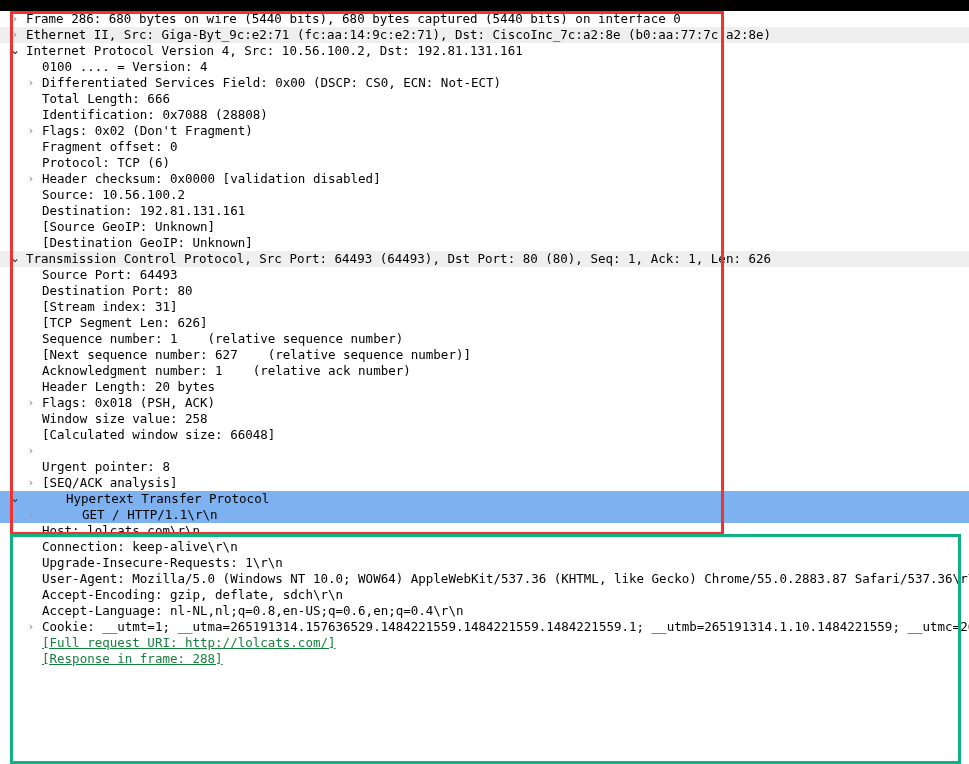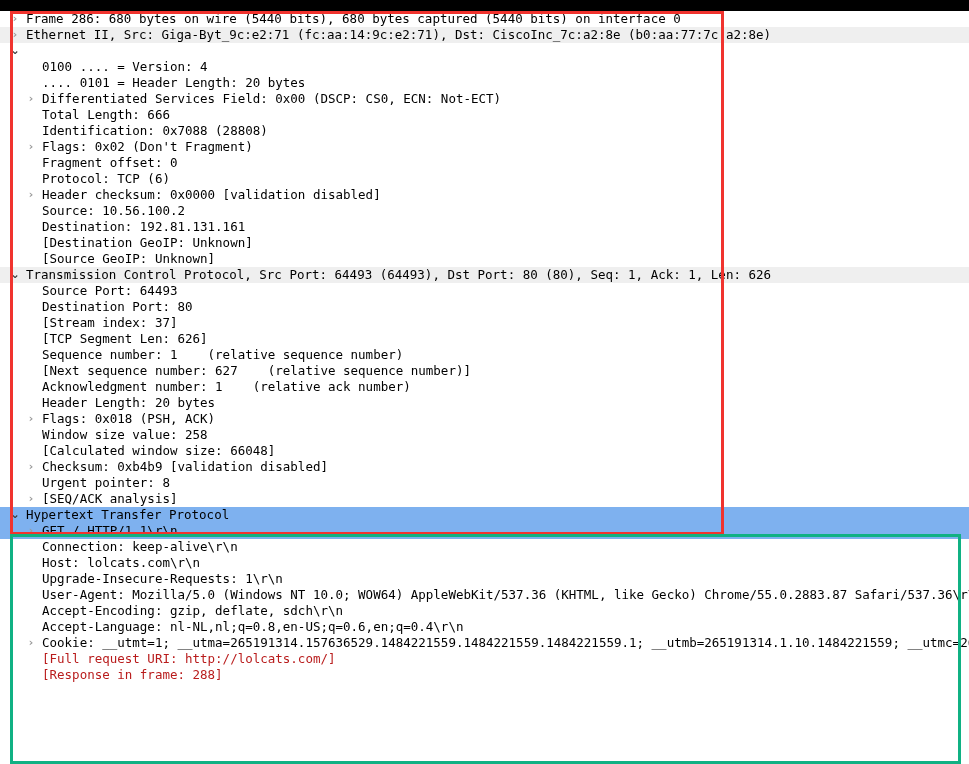--- a/index.html
+++ b/index.html
@@ -117,7 +117,7 @@
 <div id="detail-pane">
     <div class="row d0"><span class="tw lvl0">›</span><span class="label">Frame 286: 680 bytes on wire (5440 bits), 680 bytes captured (5440 bits) on interface 0</span></div>
     <div class="row d0 gray"><span class="tw lvl0">›</span><span class="label">Ethernet II, Src: Giga-Byt_9c:e2:71 (fc:aa:14:9c:e2:71), Dst: CiscoInc_7c:a2:8e (b0:aa:77:7c:a2:8e)</span></div>
-    <div class="row d0"><span class="tw lvl0 open">⌄</span></div>
+    <div class="row d0"><span class="tw lvl0 open">⌄</span><span class="label">Internet Protocol Version 4, Src: 10.56.100.2, Dst: 192.81.131.161</span></div>
     <div class="row d1"><span class="label">0100 .... = Version: 4</span></div>
     <div class="row d1"><span class="label">.... 0101 = Header Length: 20 bytes</span></div>
     <div class="row d1"><span class="tw lvl1">›</span><span class="label">Differentiated Services Field: 0x00 (DSCP: CS0, ECN: Not-ECT)</span></div>

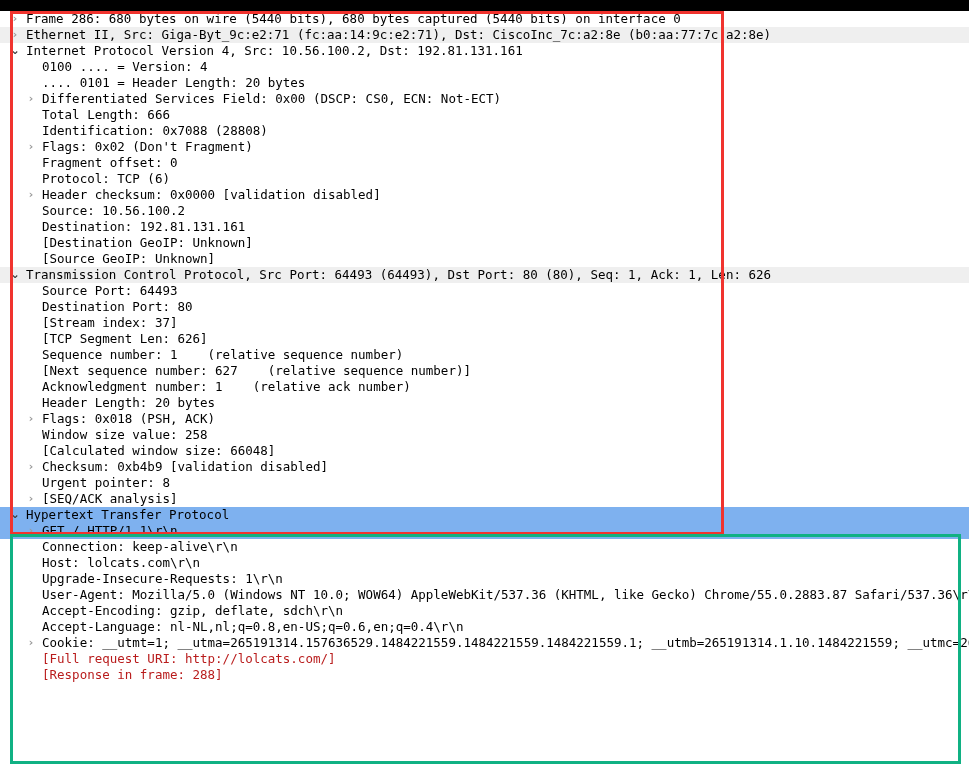--- a/index.html
+++ b/index.html
@@ -119,7 +119,6 @@
     <div class="row d0 gray"><span class="tw lvl0">›</span><span class="label">Ethernet II, Src: Giga-Byt_9c:e2:71 (fc:aa:14:9c:e2:71), Dst: CiscoInc_7c:a2:8e (b0:aa:77:7c:a2:8e)</span></div>
     <div class="row d0"><span class="tw lvl0 open">⌄</span><span class="label">Internet Protocol Version 4, Src: 10.56.100.2, Dst: 192.81.131.161</span></div>
     <div class="row d1"><span class="label">0100 .... = Version: 4</span></div>
-    <div class="row d1"><span class="label">.... 0101 = Header Length: 20 bytes</span></div>
     <div class="row d1"><span class="tw lvl1">›</span><span class="label">Differentiated Services Field: 0x00 (DSCP: CS0, ECN: Not-ECT)</span></div>
     <div class="row d1"><span class="label">Total Length: 666</span></div>
     <div class="row d1"><span class="label">Identification: 0x7088 (28808)</span></div>

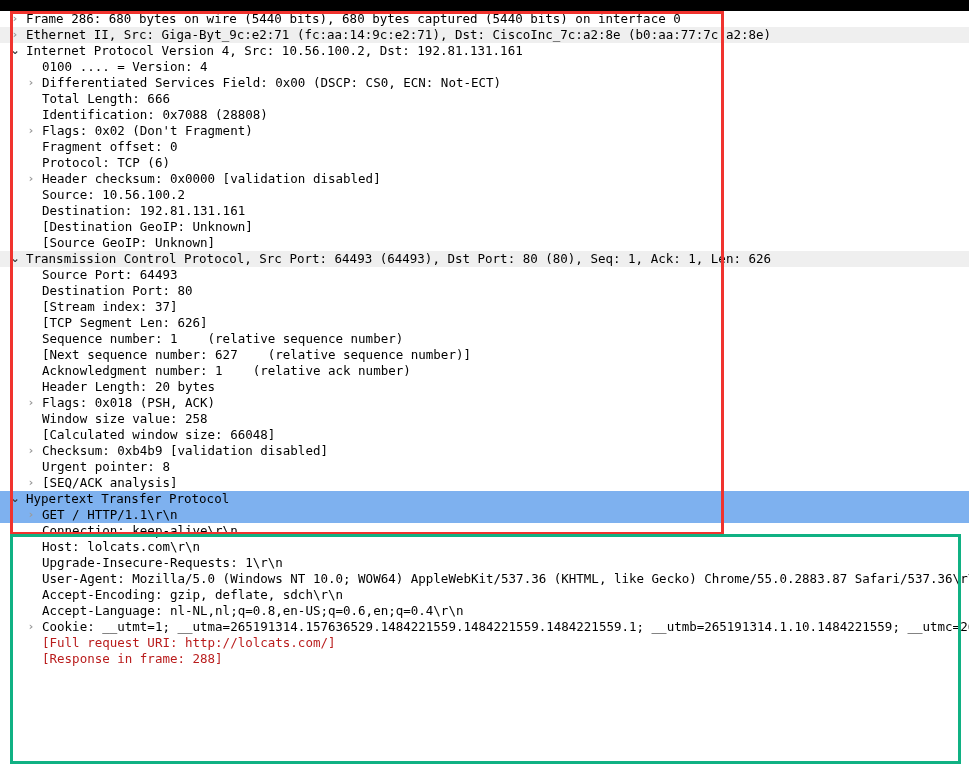--- a/index.html
+++ b/index.html
@@ -128,8 +128,8 @@
     <div class="row d1"><span class="tw lvl1">›</span><span class="label">Header checksum: 0x0000 [validation disabled]</span></div>
     <div class="row d1"><span class="label">Source: 10.56.100.2</span></div>
     <div class="row d1"><span class="label">Destination: 192.81.131.161</span></div>
+    <div class="row d1"><span class="label">[Source GeoIP: Unknown]</span></div>
     <div class="row d1"><span class="label">[Destination GeoIP: Unknown]</span></div>
-    <div class="row d1"><span class="label">[Source GeoIP: Unknown]</span></div>
     <div class="row d0 gray"><span class="tw lvl0 open">⌄</span><span class="label">Transmission Control Protocol, Src Port: 64493 (64493), Dst Port: 80 (80), Seq: 1, Ack: 1, Len: 626</span></div>
     <div class="row d1"><span class="label">Source Port: 64493</span></div>
     <div class="row d1"><span class="label">Destination Port: 80</span></div>

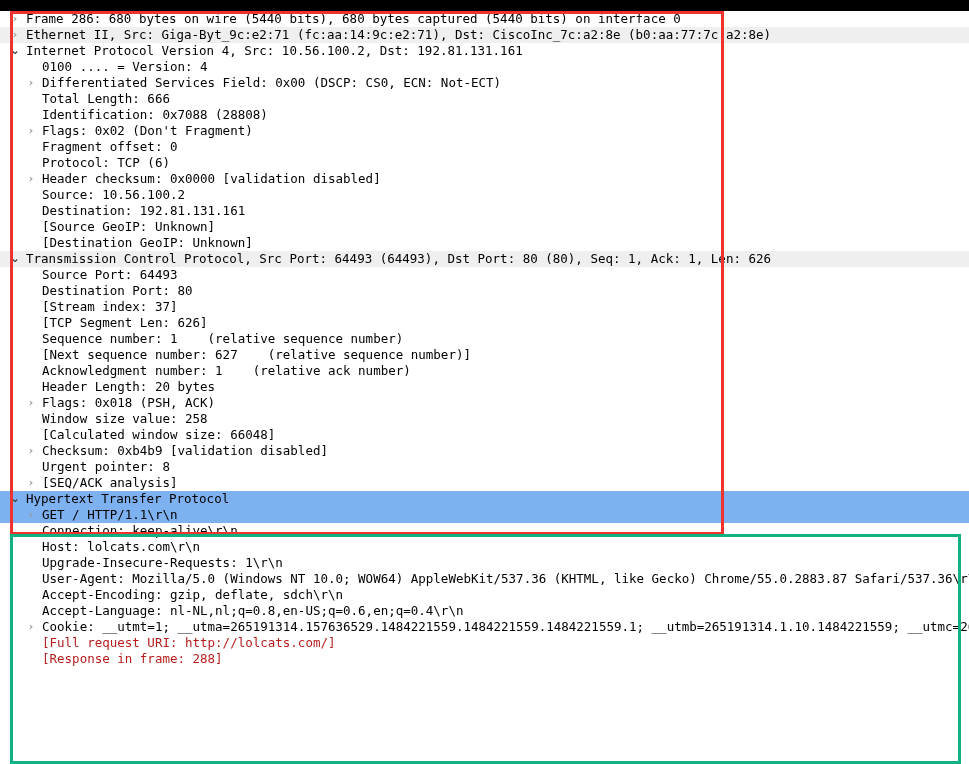--- a/index.html
+++ b/index.html
@@ -133,7 +133,7 @@
     <div class="row d0 gray"><span class="tw lvl0 open">⌄</span><span class="label">Transmission Control Protocol, Src Port: 64493 (64493), Dst Port: 80 (80), Seq: 1, Ack: 1, Len: 626</span></div>
     <div class="row d1"><span class="label">Source Port: 64493</span></div>
     <div class="row d1"><span class="label">Destination Port: 80</span></div>
-    <div class="row d1"><span class="label">[Stream index: 37]</span></div>
+    <div class="row d1"><span class="label">[Stream index: 31]</span></div>
     <div class="row d1"><span class="label">[TCP Segment Len: 626]</span></div>
     <div class="row d1"><span class="label">Sequence number: 1    (relative sequence number)</span></div>
     <div class="row d1"><span class="label">[Next sequence number: 627    (relative sequence number)]</span></div>

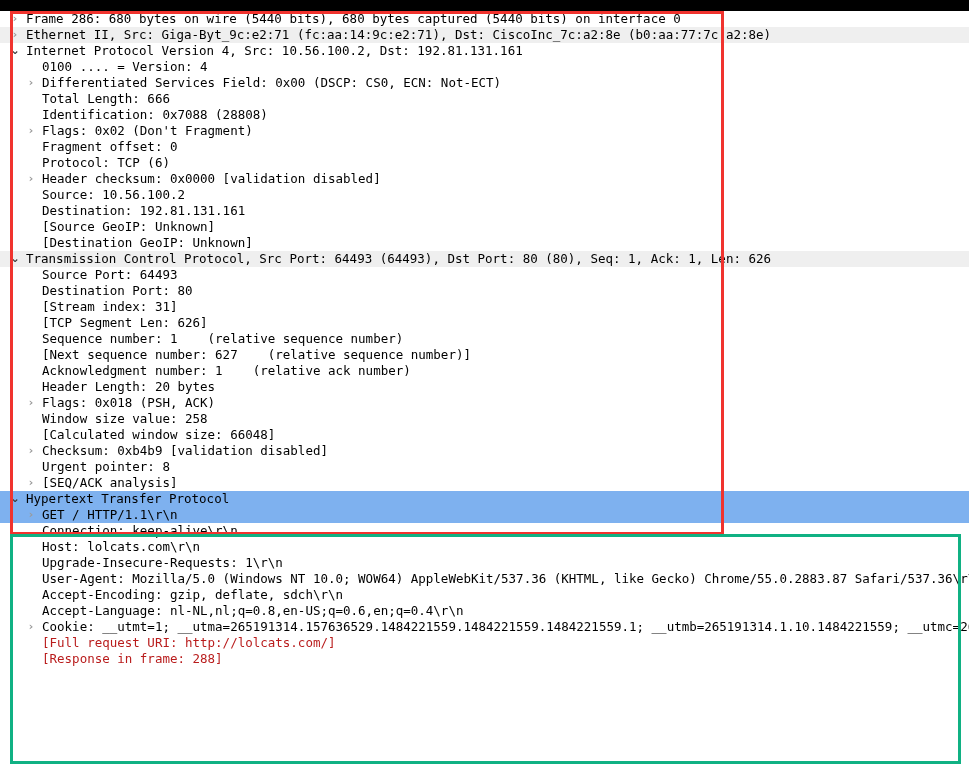--- a/index.html
+++ b/index.html
@@ -142,7 +142,7 @@
     <div class="row d1"><span class="tw lvl1">›</span><span class="label">Flags: 0x018 (PSH, ACK)</span></div>
     <div class="row d1"><span class="label">Window size value: 258</span></div>
     <div class="row d1"><span class="label">[Calculated window size: 66048]</span></div>
-    <div class="row d1"><span class="tw lvl1">›</span><span class="label">Checksum: 0xb4b9 [validation disabled]</span></div>
+    <div class="row d1"><span class="tw lvl1">›</span></div>
     <div class="row d1"><span class="label">Urgent pointer: 8</span></div>
     <div class="row d1"><span class="tw lvl1">›</span><span class="label">[SEQ/ACK analysis]</span></div>
     <div class="row d0 blue"><span class="tw lvl0 open">⌄</span><span class="label">Hypertext Transfer Protocol</span></div>

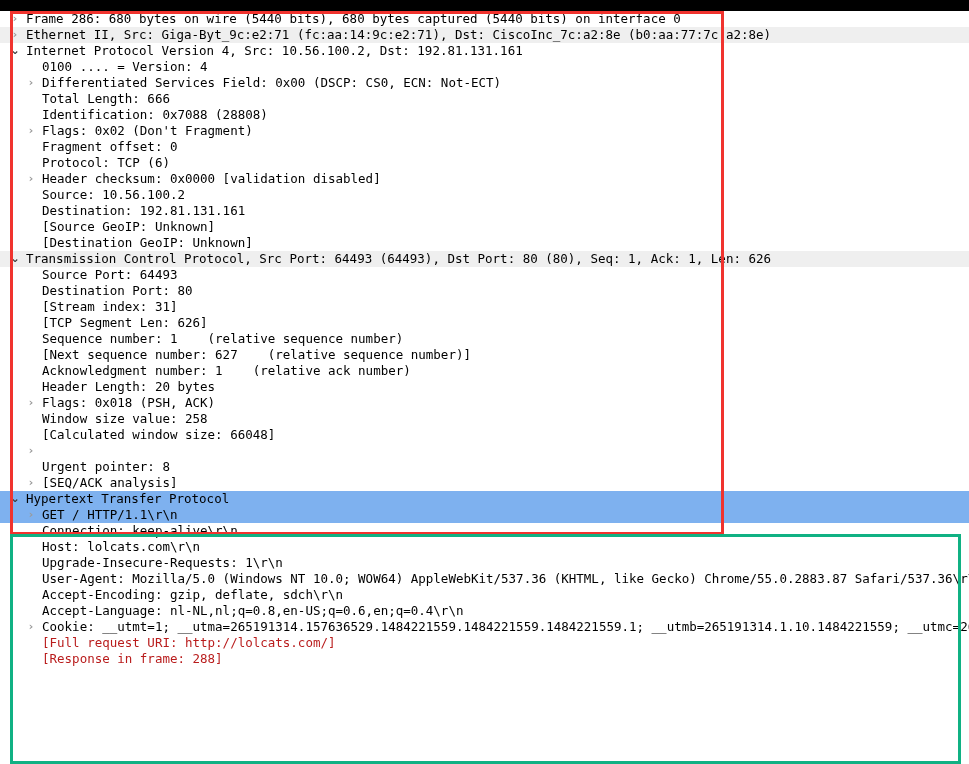--- a/index.html
+++ b/index.html
@@ -76,7 +76,7 @@
   
   .row.gray  { background: #efefef; }
   .row.blue  { background: #7eb1ef; }
-  .row.blue .label { color: #000; }
+  .row.blue .label { color: #000; margin-left: 40px; }
 
   .row.gray .label, .row.blue .label {
     

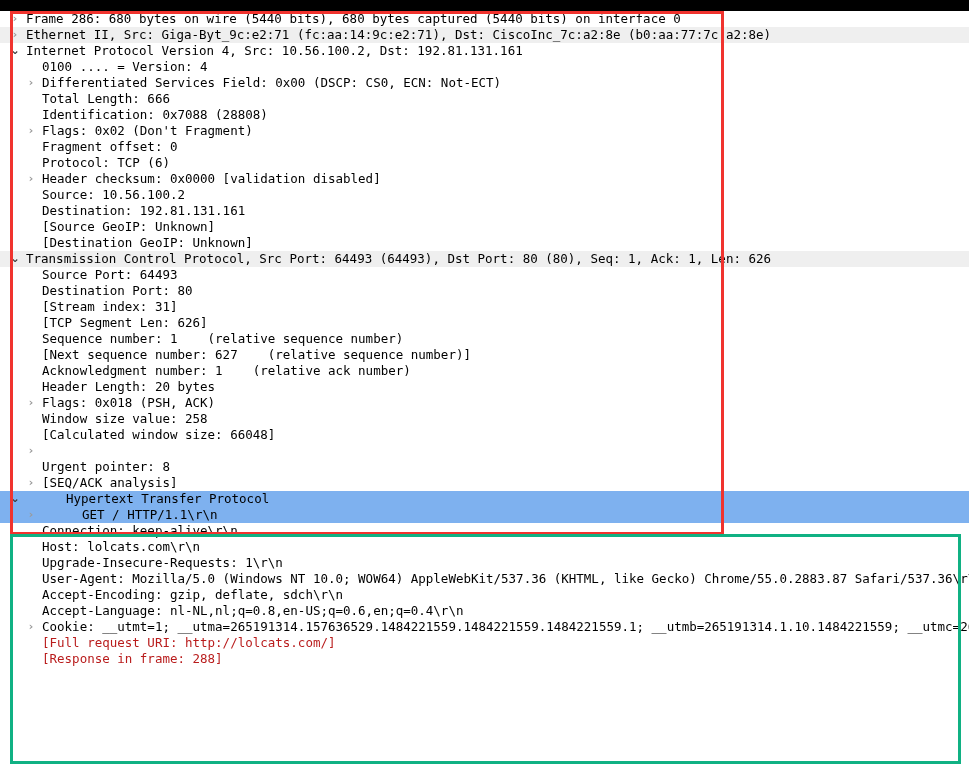--- a/index.html
+++ b/index.html
@@ -147,8 +147,8 @@
     <div class="row d1"><span class="tw lvl1">›</span><span class="label">[SEQ/ACK analysis]</span></div>
     <div class="row d0 blue"><span class="tw lvl0 open">⌄</span><span class="label">Hypertext Transfer Protocol</span></div>
     <div class="row d1 blue"><span class="tw lvl1">›</span><span class="label">GET / HTTP/1.1\r\n</span></div>
+    <div class="row d1"><span class="label">Host: lolcats.com\r\n</span></div>
     <div class="row d1"><span class="label">Connection: keep-alive\r\n</span></div>
-    <div class="row d1"><span class="label">Host: lolcats.com\r\n</span></div>
     <div class="row d1"><span class="label">Upgrade-Insecure-Requests: 1\r\n</span></div>
     <div class="row d1"><span class="label">User-Agent: Mozilla/5.0 (Windows NT 10.0; WOW64) AppleWebKit/537.36 (KHTML, like Gecko) Chrome/55.0.2883.87 Safari/537.36\r\n</span></div>
     <div class="row d1"><span class="label">Accept-Encoding: gzip, deflate, sdch\r\n</span></div>

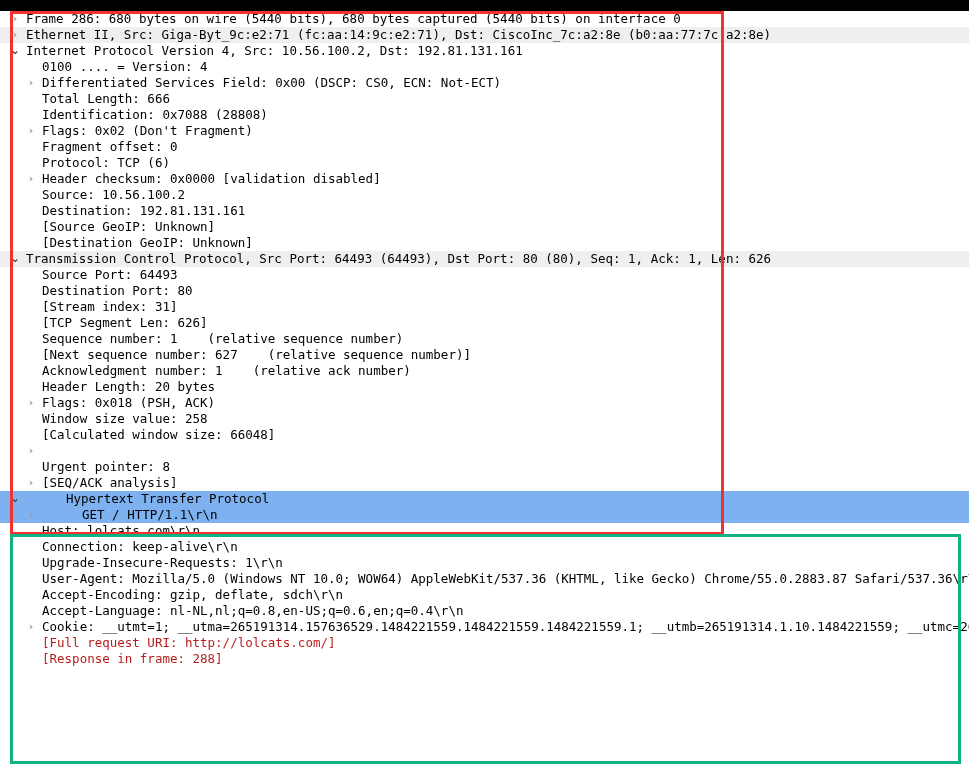--- a/index.html
+++ b/index.html
@@ -83,7 +83,8 @@
   }
 
   .link .label {
-    color: #b91c1c;
+    color: #15803d;
+    text-decoration: underline;
   }
 
   

